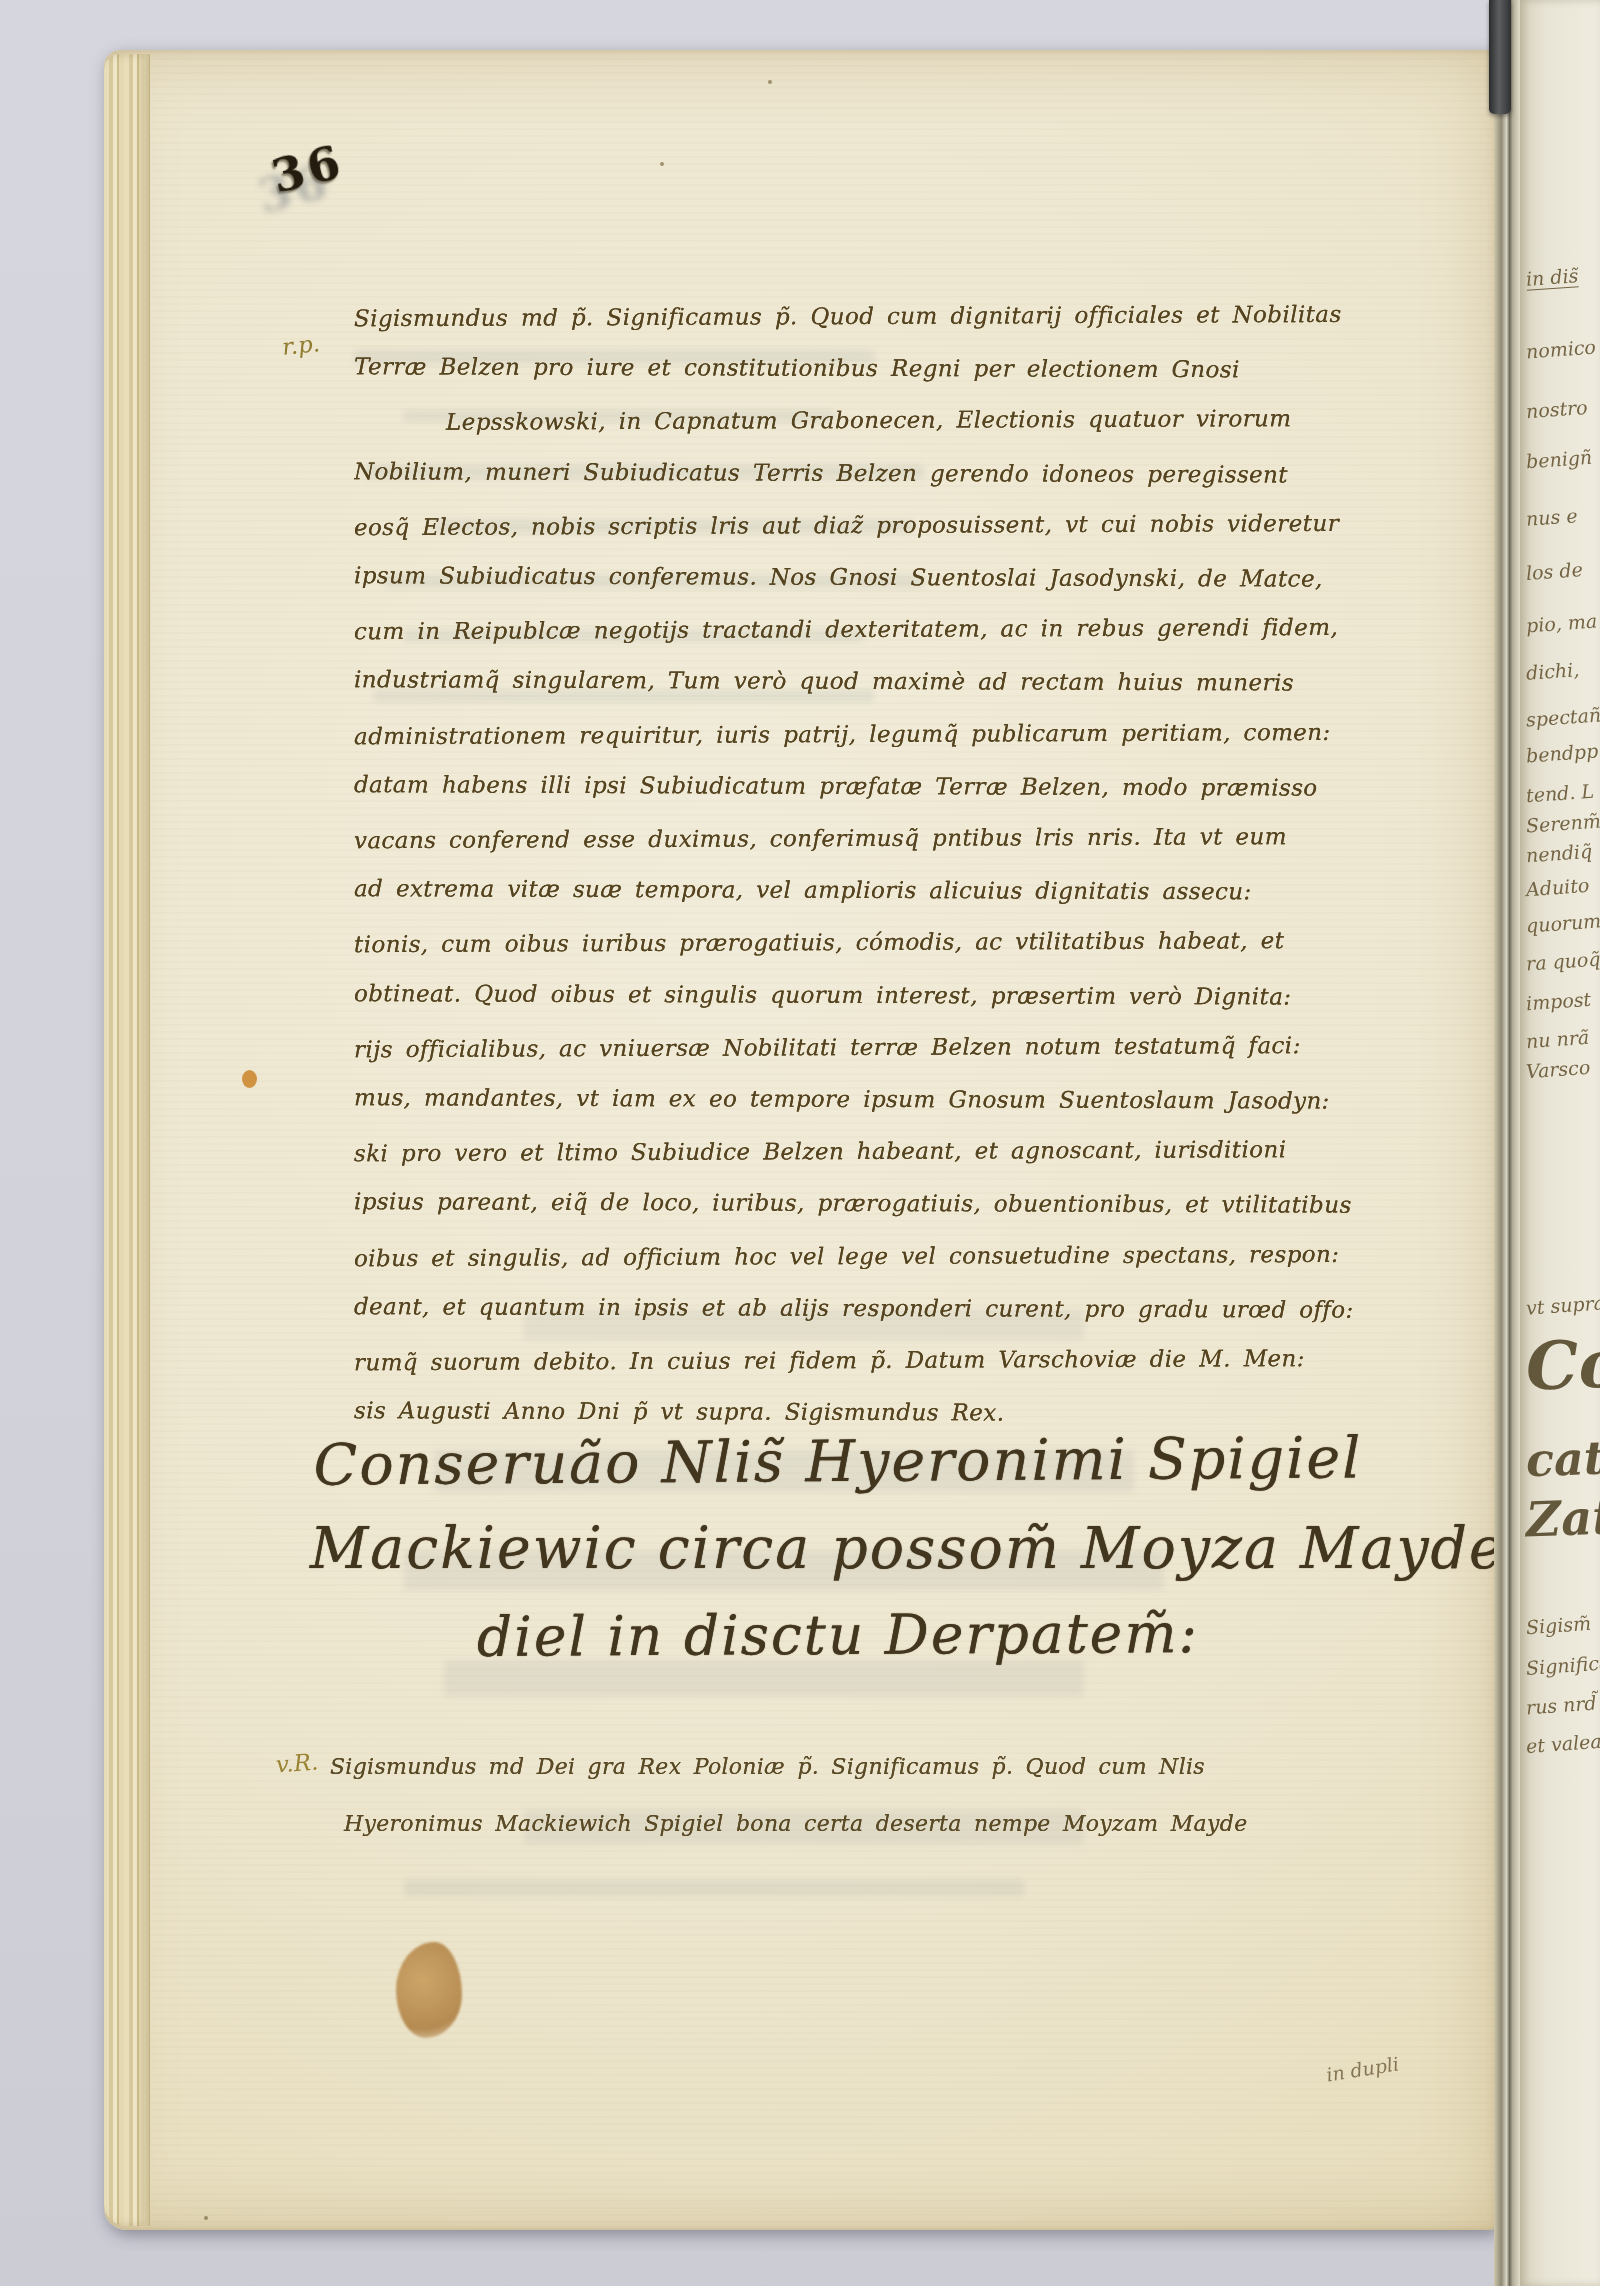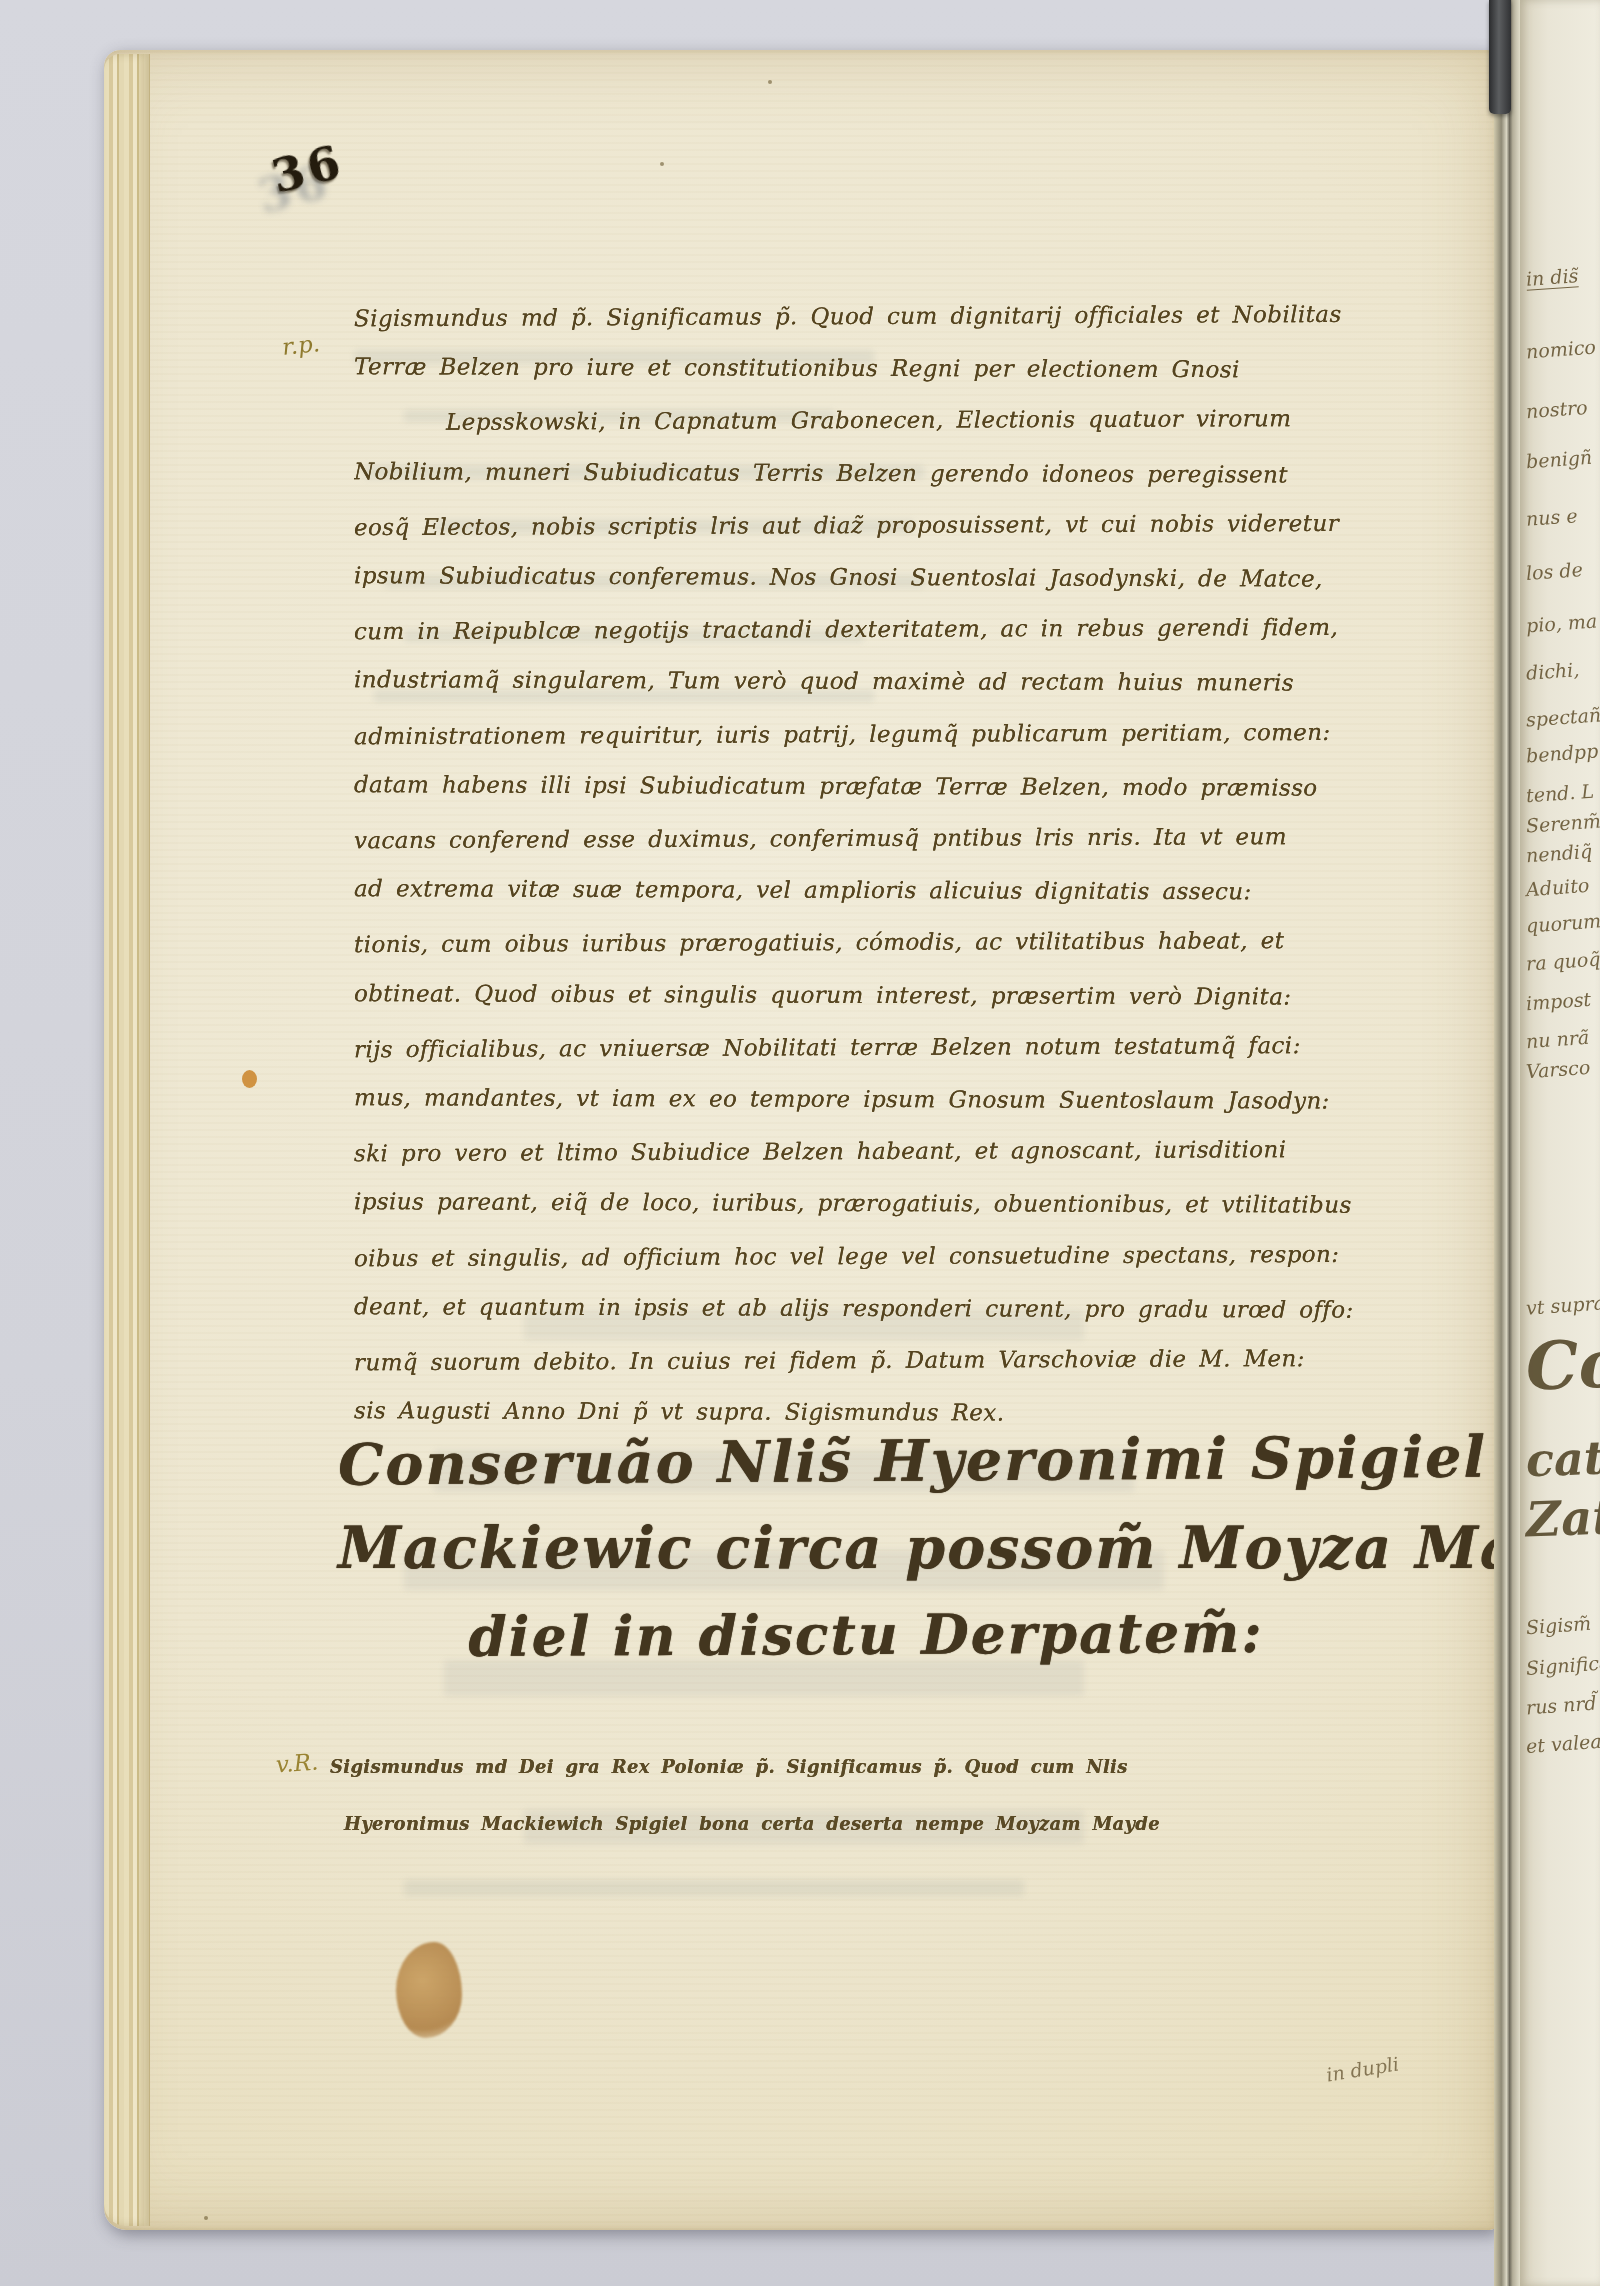--- a/index.html
+++ b/index.html
@@ -28,7 +28,7 @@
   .doc2 .ms-line{color:#5a4a26;text-shadow:0 0 .4px #5a4a26;}
   .doc2 .ms-line:nth-child(2){text-indent:14px;}
 
-  .heading{position:absolute;left:206px;top:1368px;width:1056px;text-align:center;font-style:italic;font-weight:bold;color:#43361f;margin-left:28px;}
+  .heading{position:absolute;left:206px;top:1368px;width:1056px;text-align:center;font-style:italic;font-weight:normal;color:#43361f;}
   .heading .h-line{white-space:nowrap;text-shadow:0 0 1px #43361f;}
   .heading .h-line:nth-child(1){font-size:57px;line-height:86px;letter-spacing:2px;transform:rotate(-.4deg);}
   .heading .h-line:nth-child(2){font-size:57px;line-height:88px;letter-spacing:2px;}

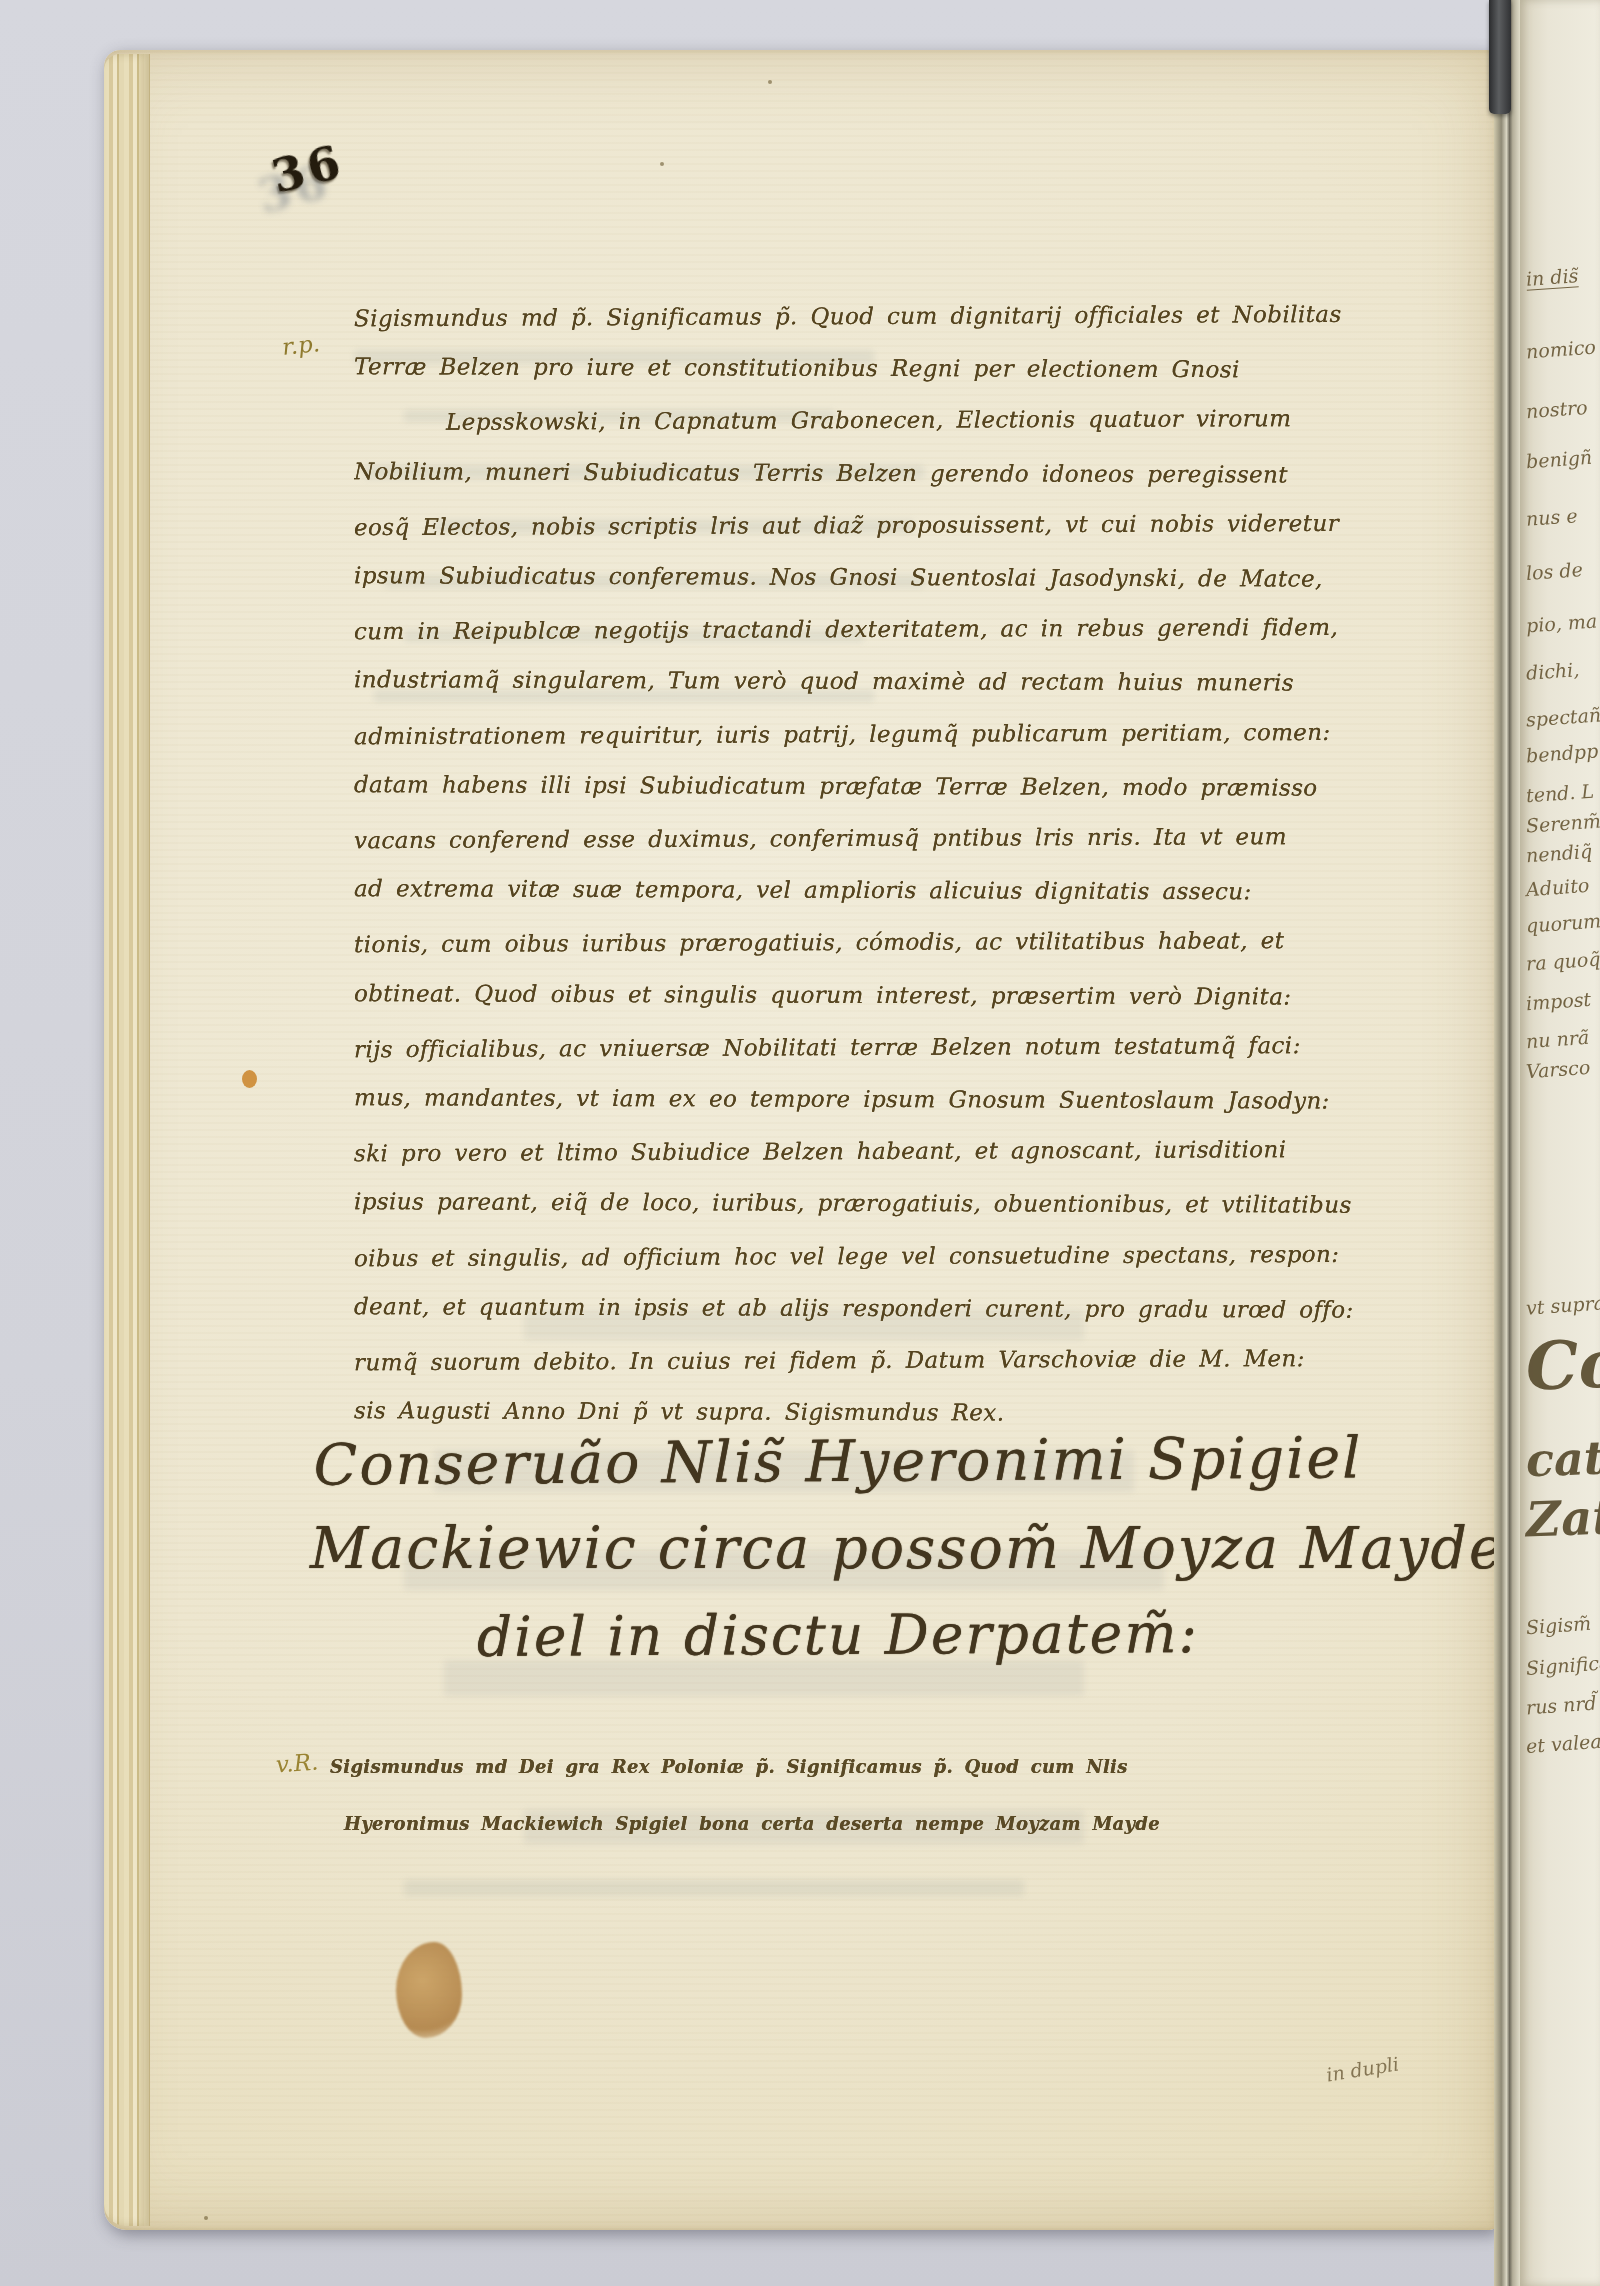--- a/index.html
+++ b/index.html
@@ -24,7 +24,7 @@
   .doc1 .ms-line:nth-child(odd){transform:rotate(-.25deg);}
   .doc1 .ms-line:nth-child(even){transform:rotate(.2deg);}
   .doc1 .ms-line:nth-child(3){text-indent:92px;}
-  .doc2{position:absolute;left:226px;top:1688px;width:1040px;font-size:18px;line-height:57px;letter-spacing:.3px;word-spacing:5px;color:#5a4a26;font-weight:bold;}
+  .doc2{position:absolute;left:226px;top:1688px;width:1040px;font-size:22px;line-height:57px;letter-spacing:.3px;word-spacing:5px;color:#5a4a26;}
   .doc2 .ms-line{color:#5a4a26;text-shadow:0 0 .4px #5a4a26;}
   .doc2 .ms-line:nth-child(2){text-indent:14px;}
 

